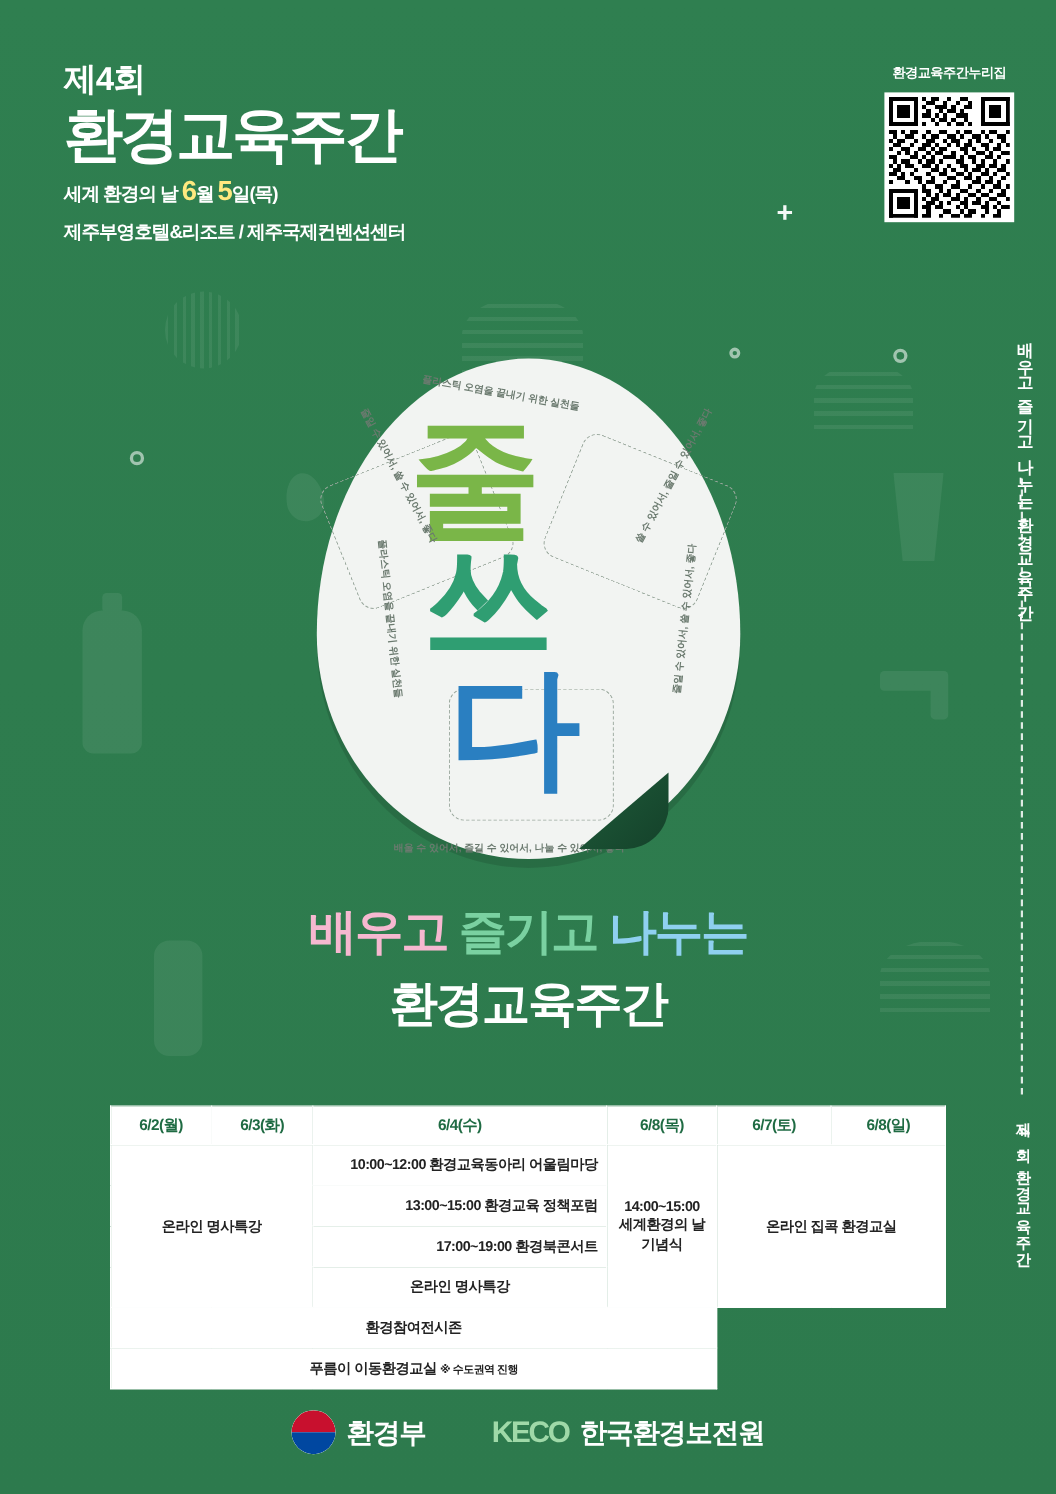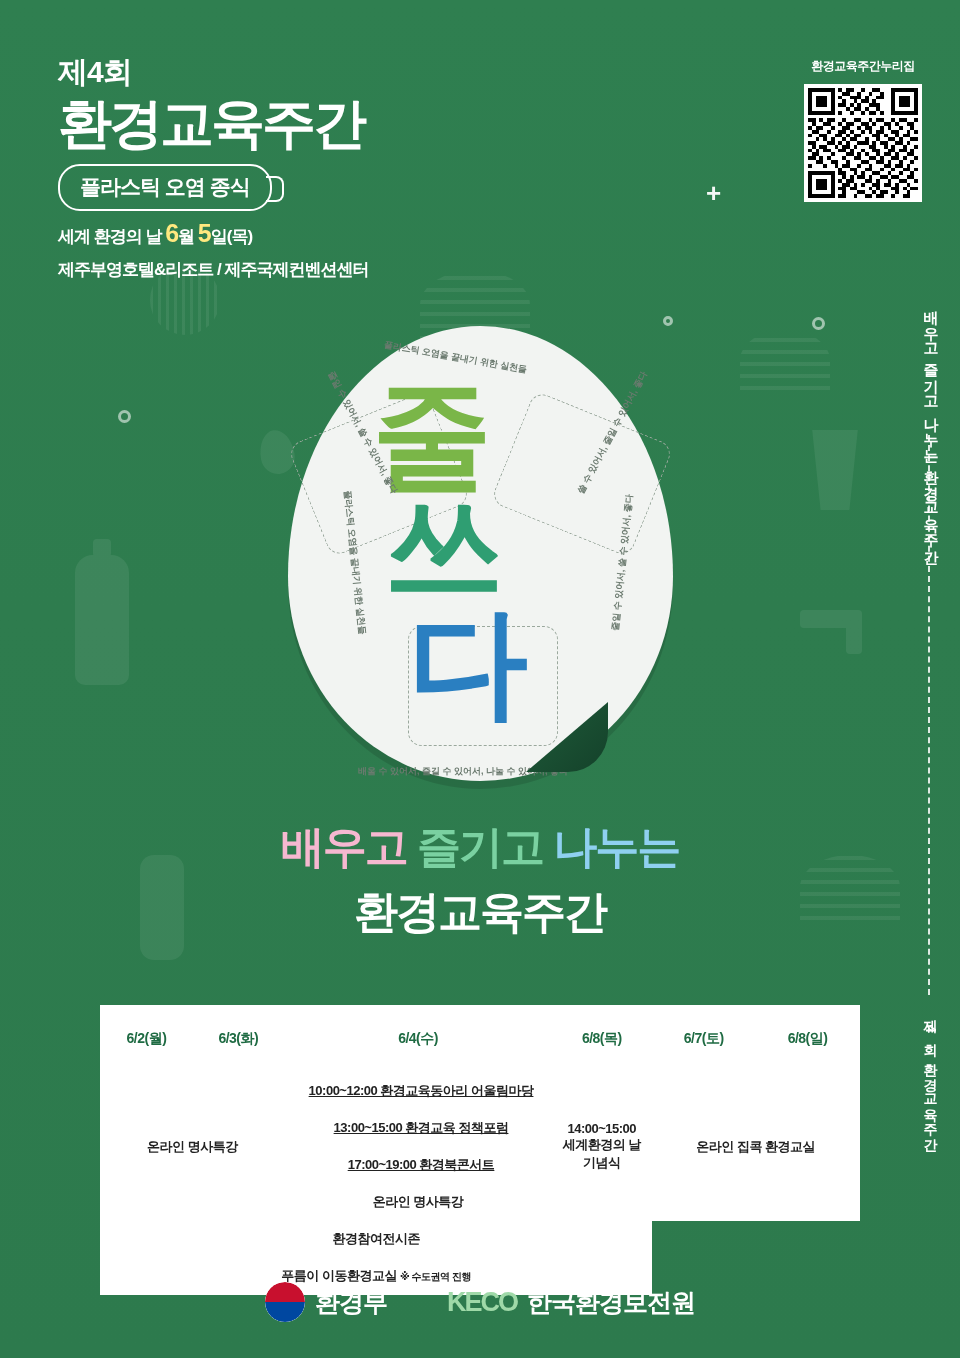--- a/index.html
+++ b/index.html
@@ -169,7 +169,6 @@
   <div class="header">
     <div class="h-no">제4회</div>
     <div class="h-title">환경교육주간</div>
-    <div class="h-badge">플라스틱 오염 종식</div>
 
 
     <div class="h-wed">

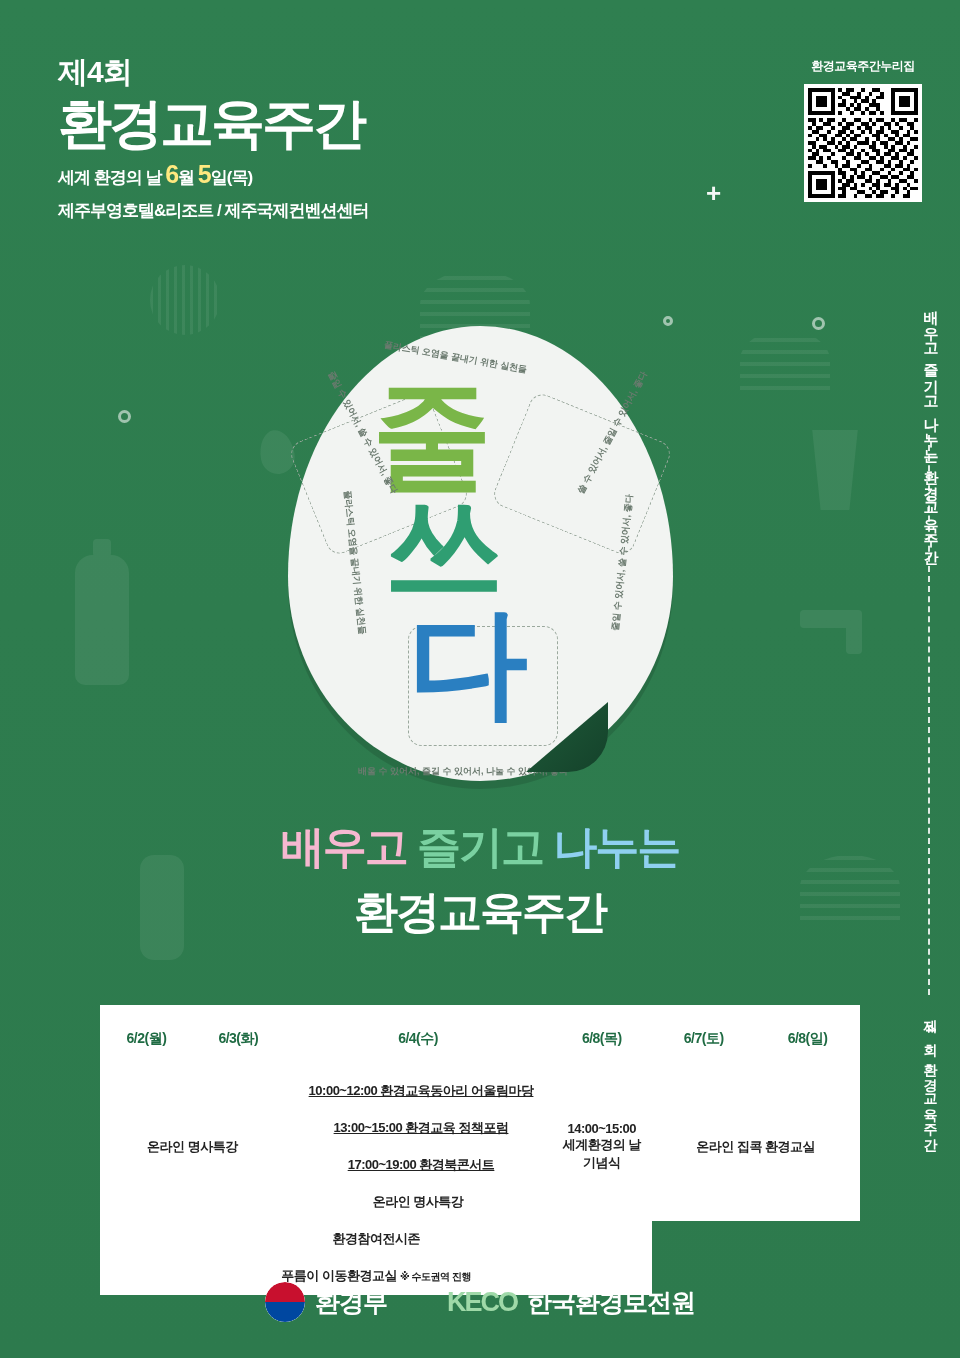--- a/index.html
+++ b/index.html
@@ -127,7 +127,7 @@
   .tbl td, .tbl th { border: 1px solid #ffffff; }
   .tbl thead th {
     background: #ffffff; color: #1f6b43; font-size: 14px; font-weight: 800;
-    padding: 24px 2px; letter-spacing:-.5px;
+    padding: 8px 2px; letter-spacing:-.5px;
   }
   .tbl tbody td {
     background: #ffffff; color: #222; font-size: 13px; font-weight: 700;

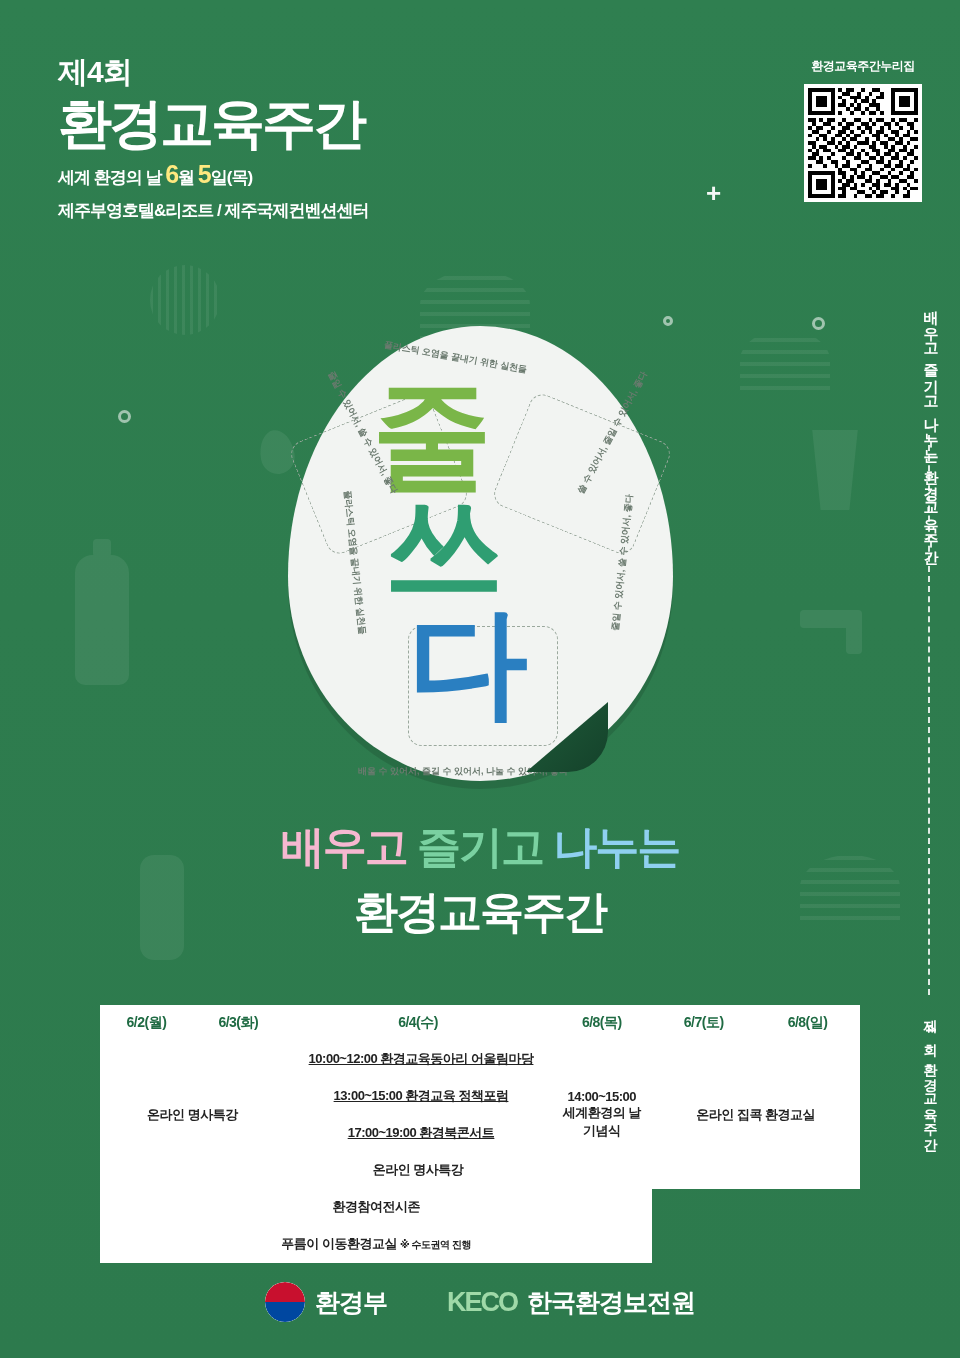--- a/index.html
+++ b/index.html
@@ -134,7 +134,7 @@
     padding: 9px 8px; letter-spacing:-.5px;
   }
   .tbl td.center { text-align: center; }
-  .tbl td.left { text-align: center; padding-left: 14px; text-decoration: underline; }
+  .tbl td.left { text-align: right; padding-left: 14px; }
   .tbl td .small { font-size: 10px; font-weight: 600; }
 
   

